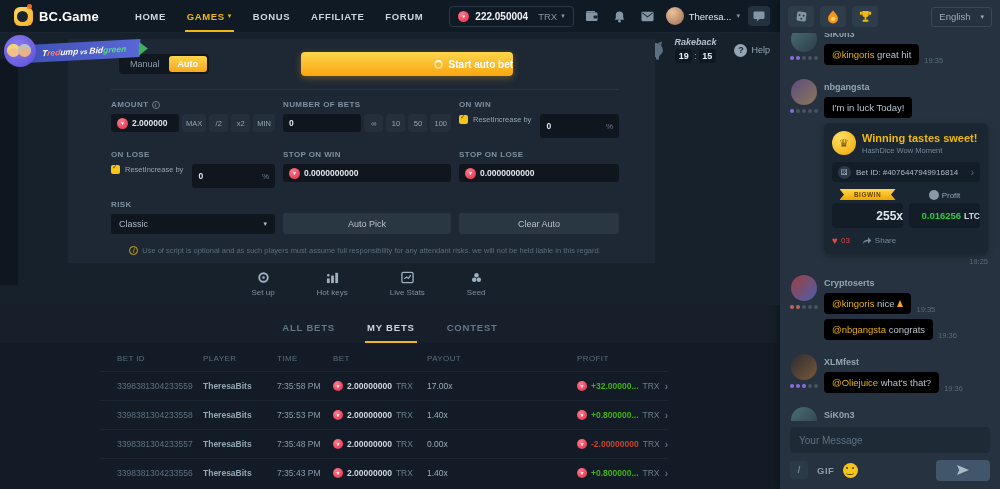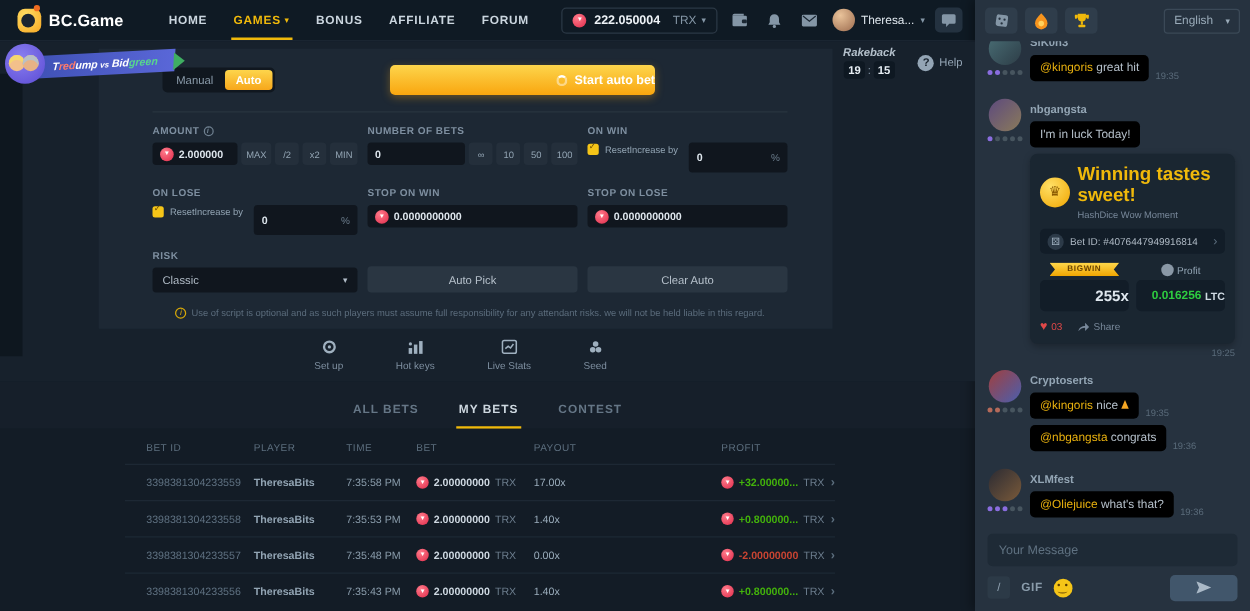--- a/index.html
+++ b/index.html
@@ -50,7 +50,7 @@
   .help-circle { width:13px; height:13px; border-radius:50%; background:#94a5b5; color:#17212c; font-size:9px; font-weight:bold; display:flex; align-items:center; justify-content:center; }
   .help-label { font-size:9px; color:#94a5b5; }
 
-  .panel { position:absolute; left:79px; top:6px; width:587px; height:224px; background:#1d2834; padding:13px 36px 0 43px; }
+  .panel { position:absolute; left:68px; top:6px; width:587px; height:224px; background:#1d2834; padding:13px 36px 0 43px; }
   .row-a { display:flex; align-items:center; }
   .toggle { display:flex; align-items:center; background:#10171f; border-radius:4px; padding:2px; margin-left:8px; }
   .toggle-opt { font-size:9px; padding:3px 9px; color:#8b9cab; border-radius:3px; cursor:pointer; }

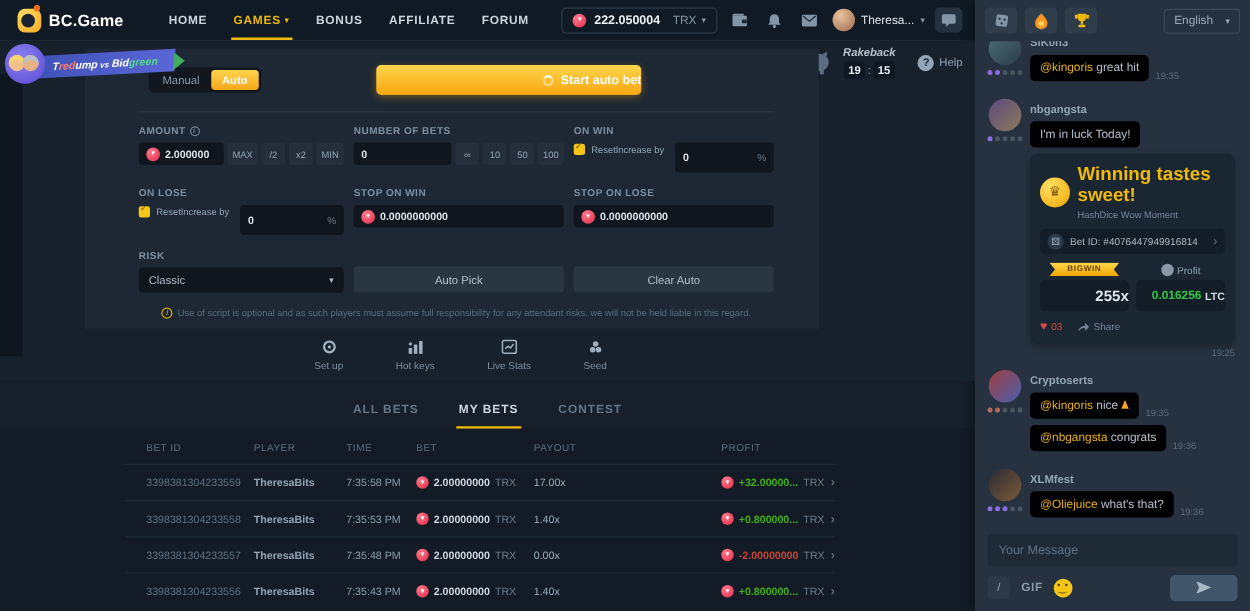--- a/index.html
+++ b/index.html
@@ -130,7 +130,7 @@
   .wc-head { display:flex; align-items:center; gap:6px; }
   .medal { width:24px; height:24px; border-radius:50%; background:radial-gradient(circle at 35% 30%,#ffe066,#f0a500); position:relative; flex:none; }
   .medal::after { content:"♛"; position:absolute; inset:0; display:flex; align-items:center; justify-content:center; font-size:11px; color:#8a5a00; }
-  .wc-title { font-size:15px; font-weight:bold; color:#f0b90b; }
+  .wc-title { font-size:11px; font-weight:bold; color:#f0b90b; }
   .wc-sub { font-size:7.5px; color:#78889a; margin-top:2px; }
   .wc-idbar { margin-top:7px; background:#121d28; border-radius:4px; height:20px; display:flex; align-items:center; gap:5px; padding:0 6px; cursor:pointer; }
   .dice { width:13px; height:13px; border-radius:50%; background:#2c3a48; color:#9fb0bf; font-size:8px; display:flex; align-items:center; justify-content:center; flex:none; }

